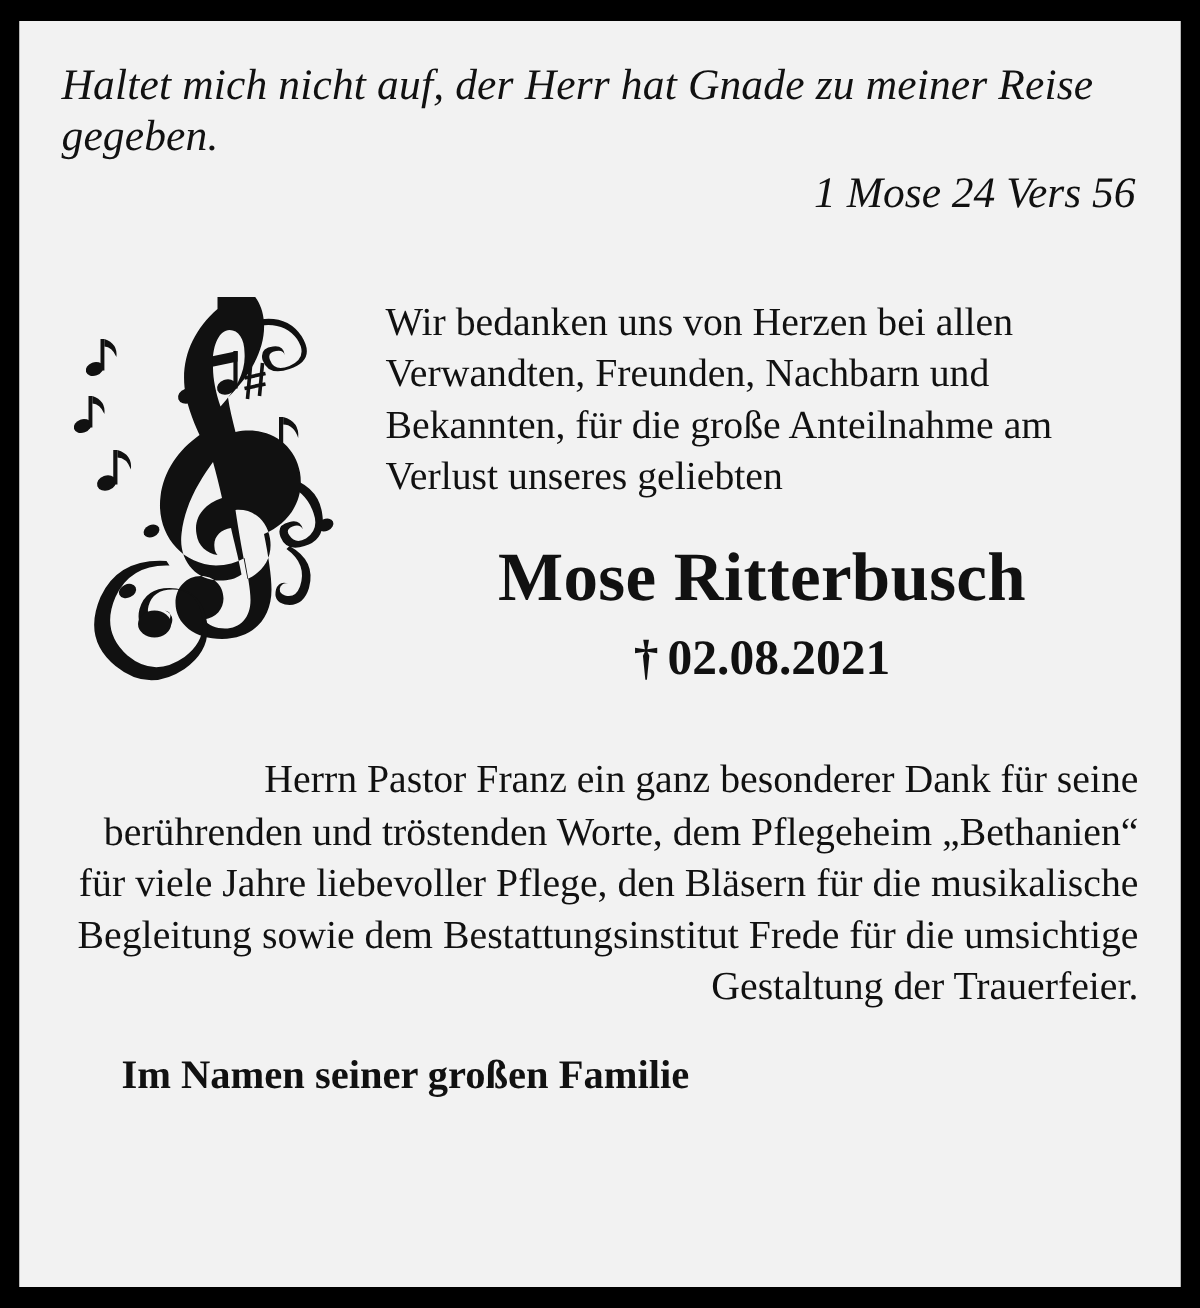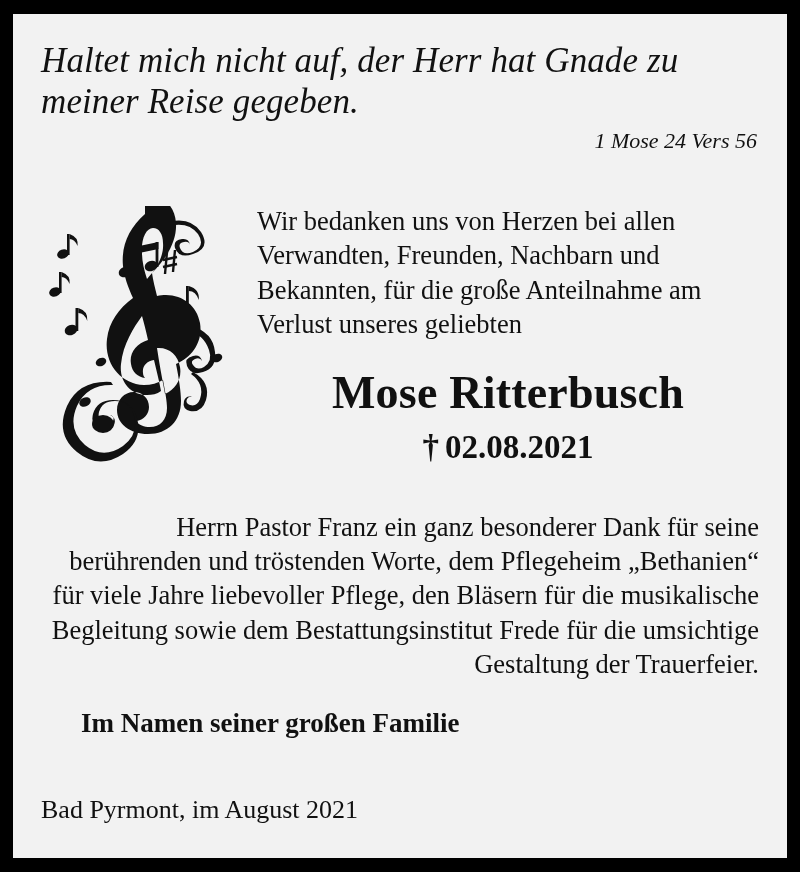--- a/index.html
+++ b/index.html
@@ -39,7 +39,7 @@
   
   .verse {
     font-style: italic;
-    font-size: 35px;
+    font-size: 29px;
     line-height: 1.18;
     text-align: left;
     letter-spacing: 0.1px;

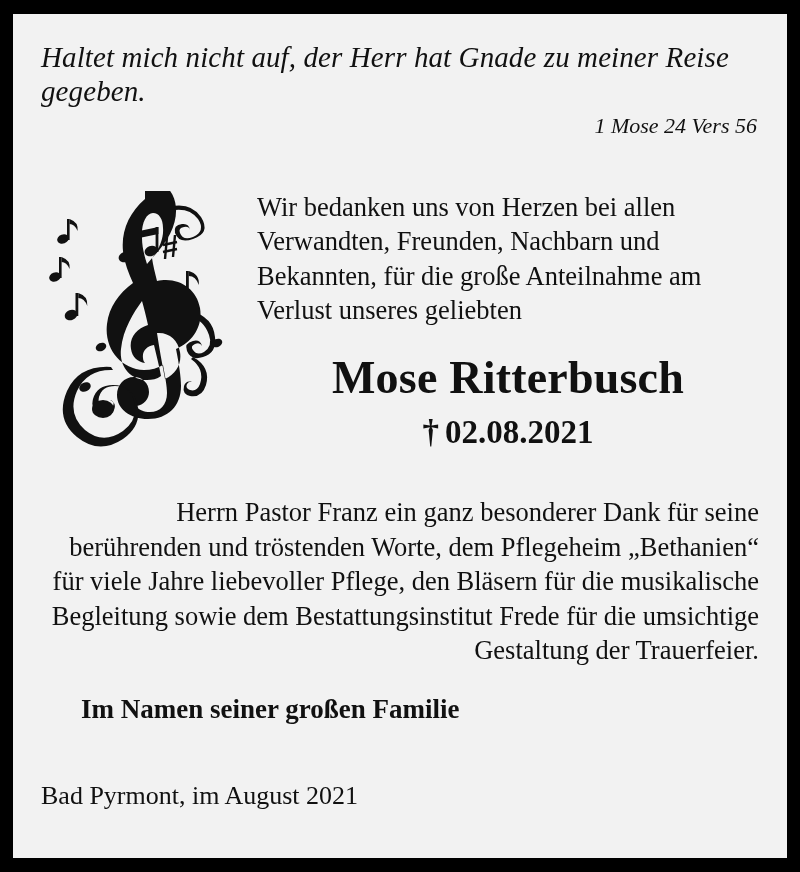--- a/index.html
+++ b/index.html
@@ -46,7 +46,7 @@
   }
   .verse-ref {
     font-style: italic;
-    font-size: 22px;
+    font-size: 29px;
     text-align: right;
     margin-top: 5px;
     padding-right: 2px;

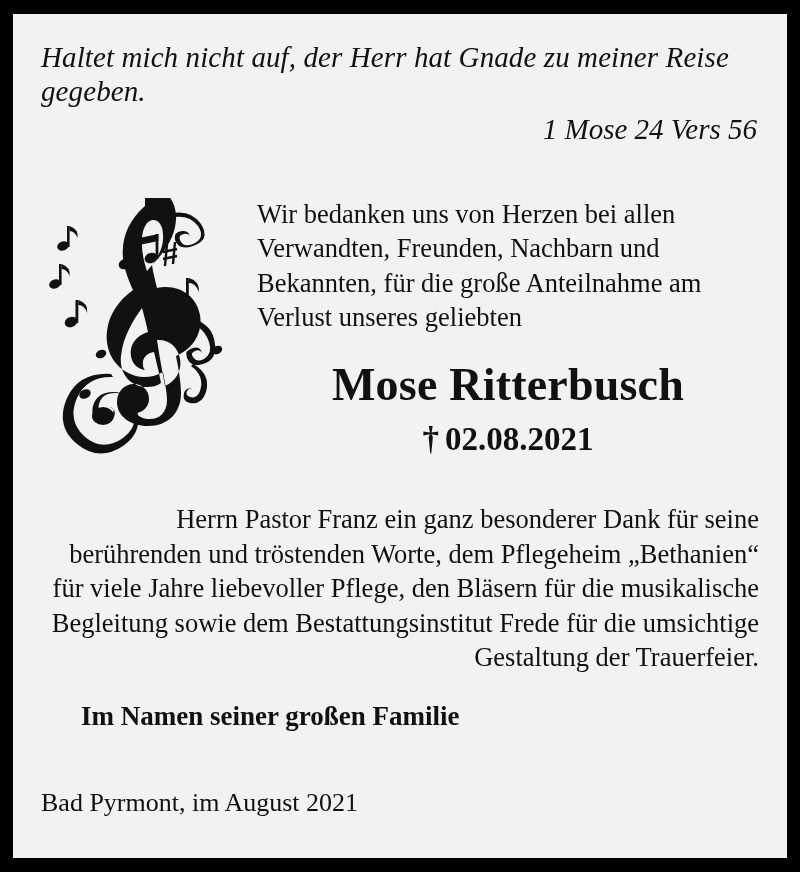--- a/index.html
+++ b/index.html
@@ -240,7 +240,6 @@
 
     <div class="family">Im Namen seiner großen Familie</div>
 
-    <div class="place">Bad Pyrmont, im August 2021</div>
 
   </div>
 </div>

